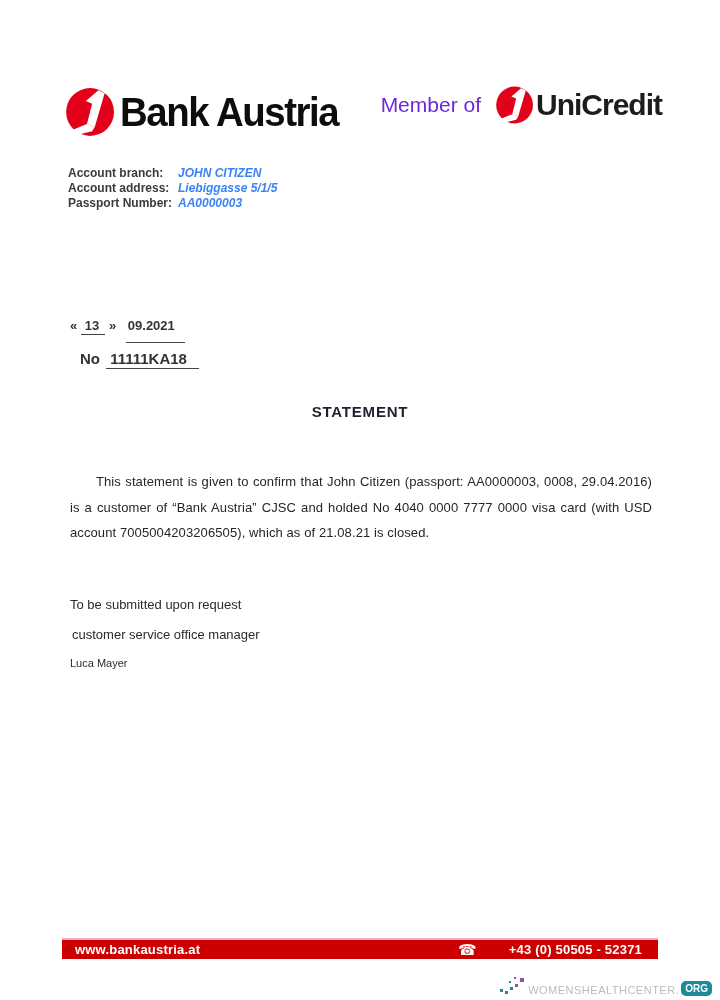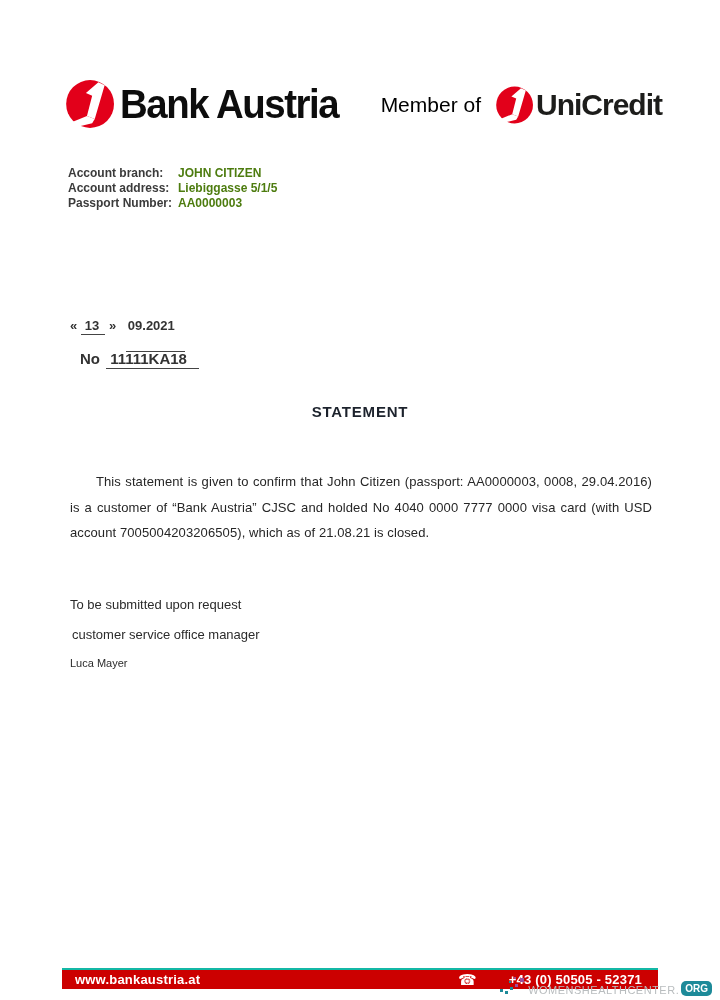--- a/index.html
+++ b/index.html
@@ -15,7 +15,7 @@
 
   
   .header { position: absolute; top: 72px; left: 62px; right: 58px; height: 58px; }
-  .ba-logo { position: absolute; left: 0; top: 6px; display: flex; align-items: center; justify-content: center; }
+  .ba-logo { position: absolute; left: 0; top: 14px; display: flex; align-items: center; justify-content: center; }
   .ba-logo svg { width: 52px; height: 52px; display: block; }
   .ba-logo .ba-text {
     font-size: 40px; font-weight: 700; color: #0d0d0d;

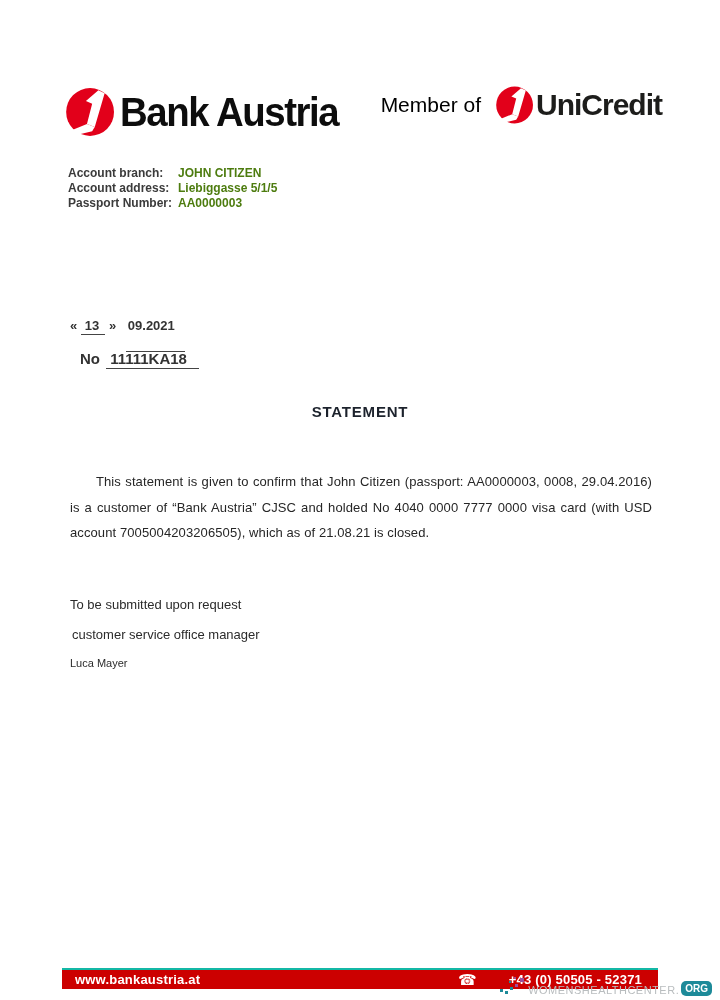--- a/index.html
+++ b/index.html
@@ -24,7 +24,7 @@
   }
   .uc-group { position: absolute; right: 0; top: 13px; display: flex; align-items: center; }
   .uc-group .member-of {
-    font-size: 21px; font-weight: 400; color: #000000; margin-right: 12px;
+    font-size: 21px; font-weight: 400; color: #6d28d9; margin-right: 12px;
     letter-spacing: 0px;
     margin-left: 35px;
   }

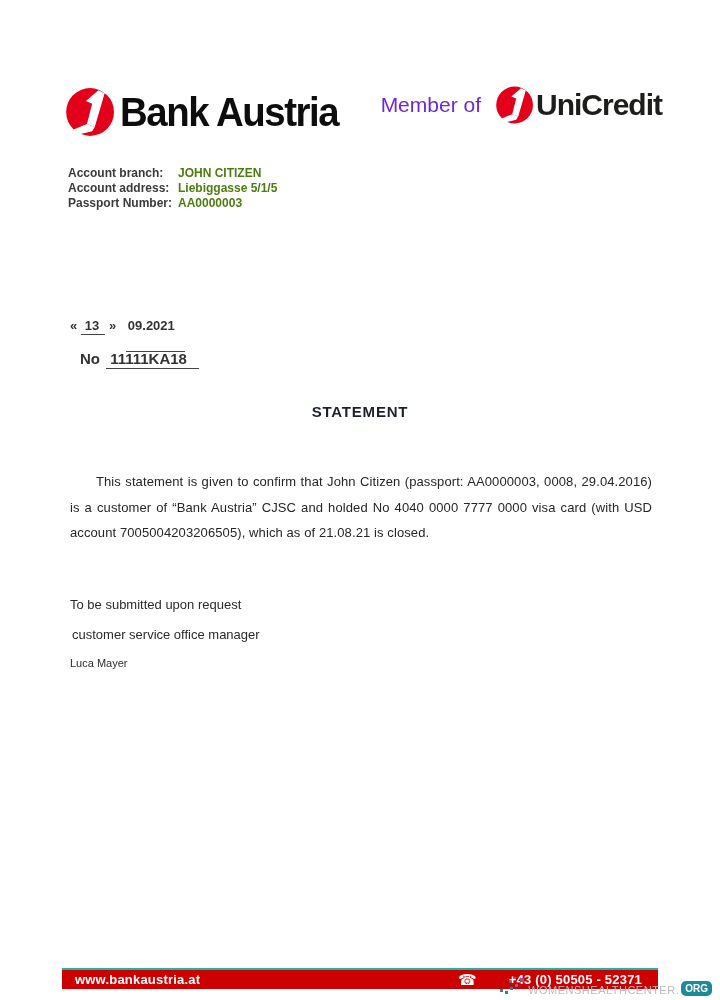--- a/index.html
+++ b/index.html
@@ -38,7 +38,7 @@
   .account-block { position: absolute; top: 166px; left: 68px; font-size: 12px; }
   .acc-row { display: flex; line-height: 15px; }
   .acc-label { width: 110px; font-weight: 700; color: #3b3b3b; }
-  .acc-value { font-weight: 700; color: #4d7c0f; }
+  .acc-value { font-weight: 700; color: #3b82f6; font-style: italic; }
 
   
   .ref-date { position: absolute; top: 318px; left: 70px; font-size: 13px; font-weight: 600; color: #333; }

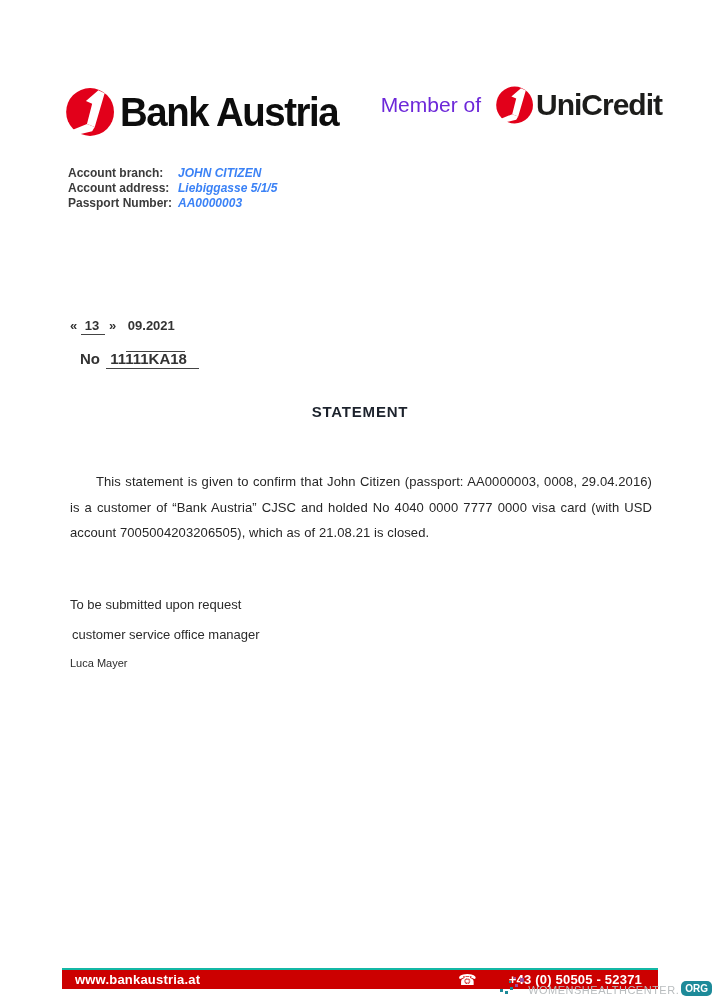--- a/index.html
+++ b/index.html
@@ -44,7 +44,7 @@
   .ref-date { position: absolute; top: 318px; left: 70px; font-size: 13px; font-weight: 600; color: #333; }
   .ref-no   { position: absolute; top: 350px; left: 80px; font-size: 15px; font-weight: 600; color: #333; }
   .u-day { border-bottom: 1px solid #444; padding: 0 6px 1px 4px; }
-  .u-my  { border-bottom: 1px solid #444; padding: 0 10px 18px 2px; margin-left: 6px; }
+  .u-my  { border-bottom: 1px solid #444; padding: 0 10px 9px 2px; margin-left: 6px; }
   .u-no  { border-bottom: 1px solid #444; padding: 0 12px 1px 4px; margin-left: 2px; }
 
   

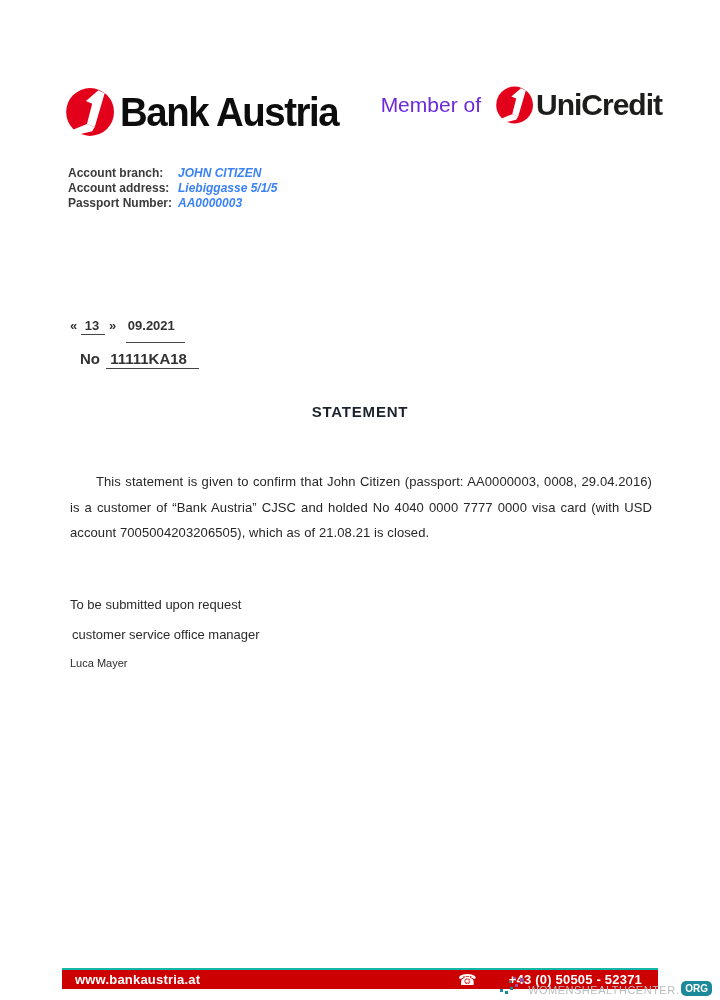--- a/index.html
+++ b/index.html
@@ -66,8 +66,8 @@
 
   
   .footer-bar {
-    position: absolute; top: 968px; left: 62px; width: 596px; height: 21px;
-    background: #cc0000; border-top: 2px solid #14b8a6;
+    position: absolute; top: 938px; left: 62px; width: 596px; height: 21px;
+    background: #cc0000; border-top: 2px solid #f9a8d4;
     display: flex; align-items: center; justify-content: space-between;
     color: #ffffff;
     text-align: center;

